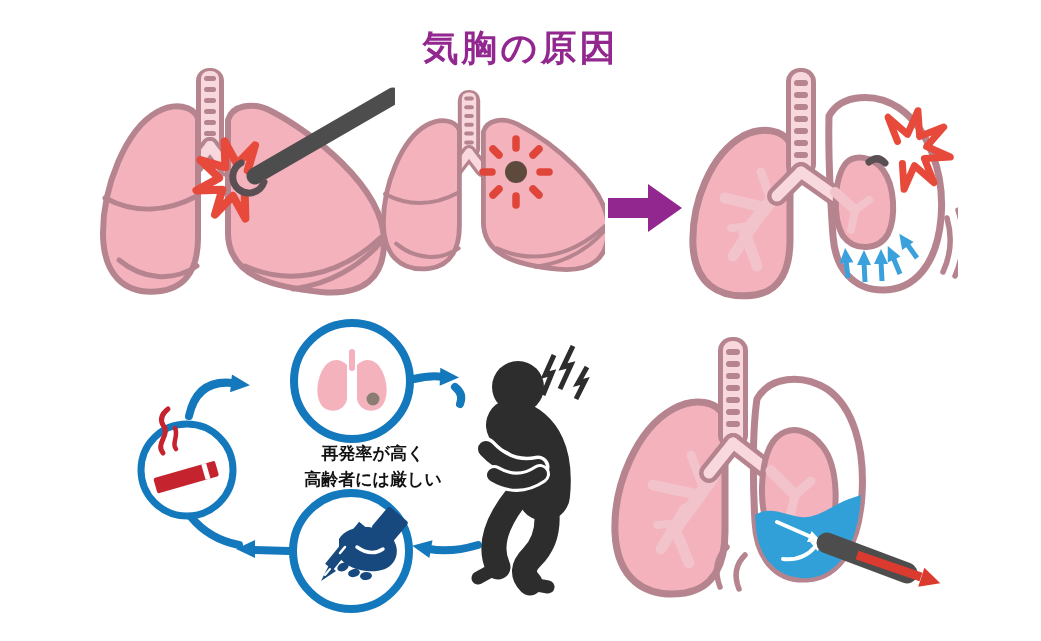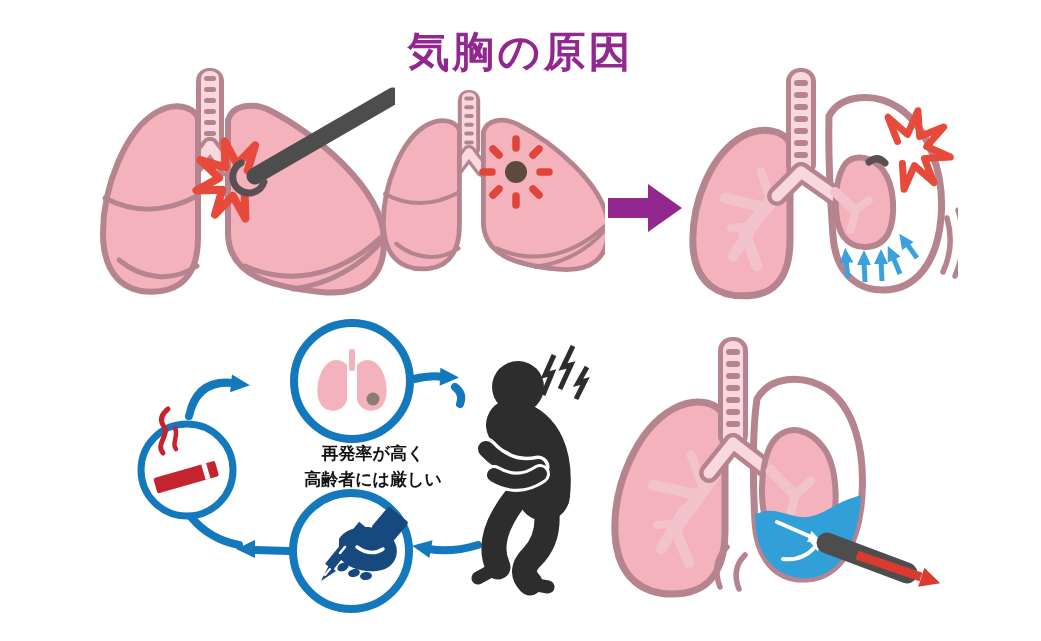--- a/index.html
+++ b/index.html
@@ -17,7 +17,7 @@
          font-family:"Liberation Sans","DejaVu Sans",sans-serif;overflow:hidden;}
   .abs{position:absolute;}
   .title{position:absolute;top:24px;left:0;width:100%;text-align:center;
-         font-size:42px;font-weight:800;letter-spacing:3px;color:var(--title_purple);}
+         font-size:36px;font-weight:800;letter-spacing:3px;color:var(--title_purple);}
   
   .lung{fill:var(--lung_fill);stroke:var(--lung_outline);stroke-width:6;stroke-linejoin:round;}
   .lung7{stroke-width:7;}

